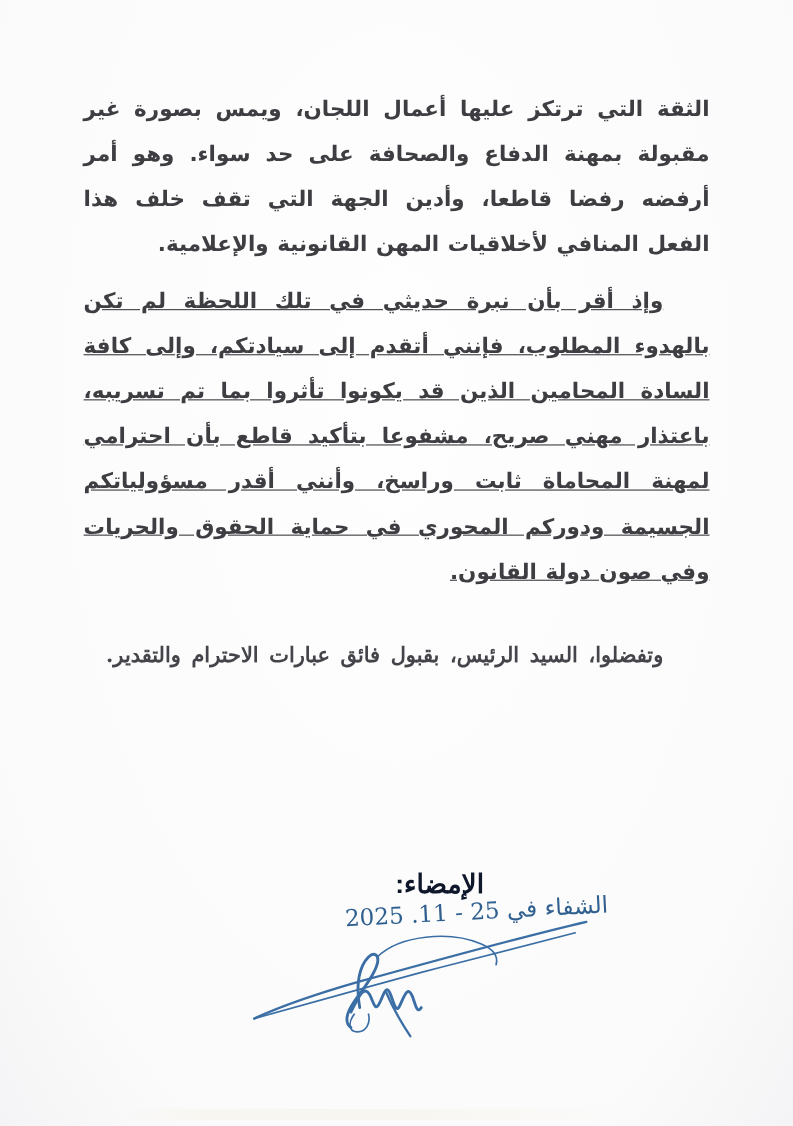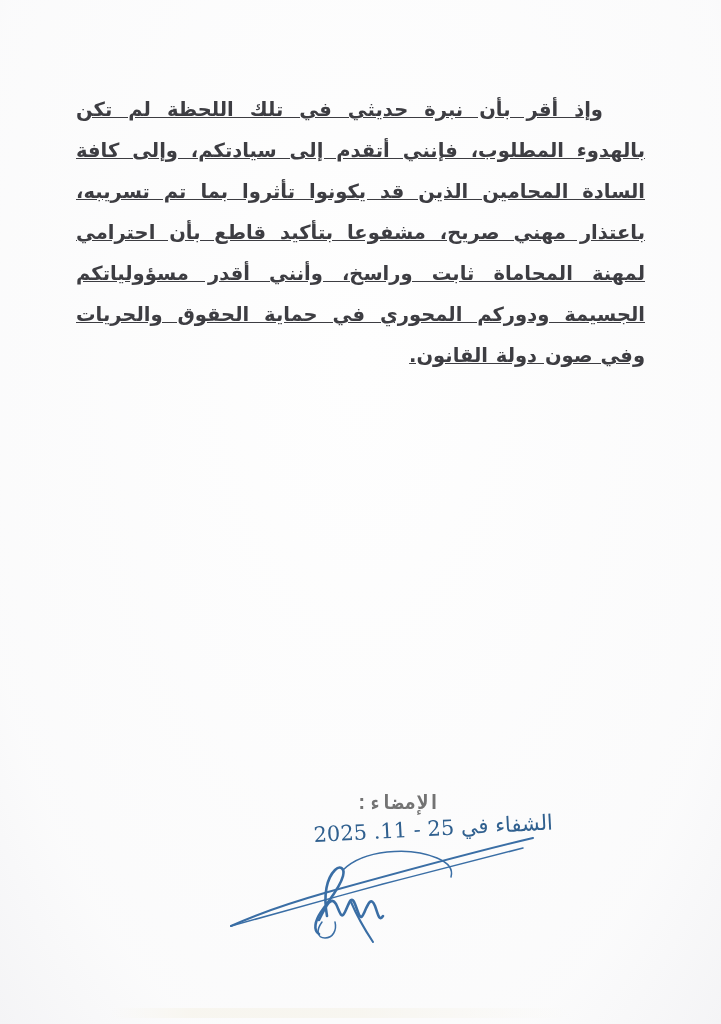--- a/index.html
+++ b/index.html
@@ -167,6 +167,7 @@
 
   <div class="body-area">
 
+    <p class="para block p1">الثقة التي ترتكز عليها أعمال اللجان، ويمس بصورة غير مقبولة بمهنة الدفاع والصحافة على حد سواء. وهو أمر أرفضه رفضا قاطعا، وأدين الجهة التي تقف خلف هذا الفعل المنافي لأخلاقيات المهن القانونية والإعلامية.</p>
 
     <p class="para block indent p2">وإذ أقر بأن نبرة حديثي في تلك اللحظة لم تكن بالهدوء المطلوب، فإنني أتقدم إلى سيادتكم، وإلى كافة السادة المحامين الذين قد يكونوا تأثروا بما تم تسريبه، باعتذار مهني صريح، مشفوعا بتأكيد قاطع بأن احترامي لمهنة المحاماة ثابت وراسخ، وأنني أقدر مسؤولياتكم الجسيمة ودوركم المحوري في حماية الحقوق والحريات وفي صون دولة القانون.</p>
 

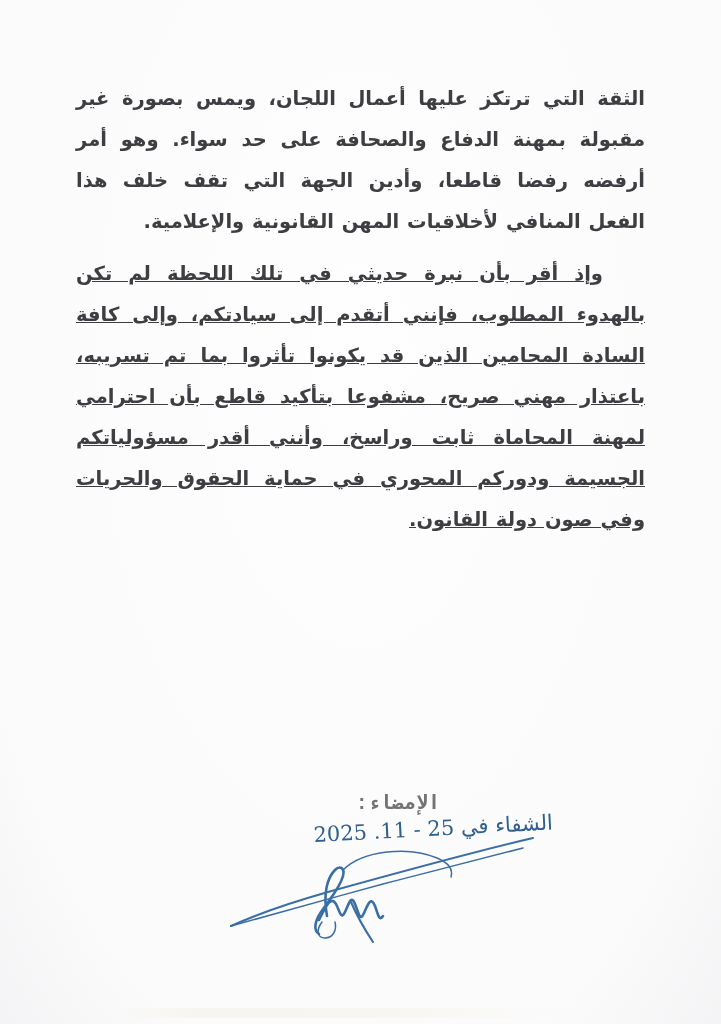--- a/index.html
+++ b/index.html
@@ -172,6 +172,7 @@
     <p class="para block indent p2">وإذ أقر بأن نبرة حديثي في تلك اللحظة لم تكن بالهدوء المطلوب، فإنني أتقدم إلى سيادتكم، وإلى كافة السادة المحامين الذين قد يكونوا تأثروا بما تم تسريبه، باعتذار مهني صريح، مشفوعا بتأكيد قاطع بأن احترامي لمهنة المحاماة ثابت وراسخ، وأنني أقدر مسؤولياتكم الجسيمة ودوركم المحوري في حماية الحقوق والحريات وفي صون دولة القانون.</p>
 
 
+    <p class="para serif indent p4">وتفضلوا، السيد الرئيس، بقبول فائق عبارات الاحترام والتقدير.</p>
 
   </div>
 

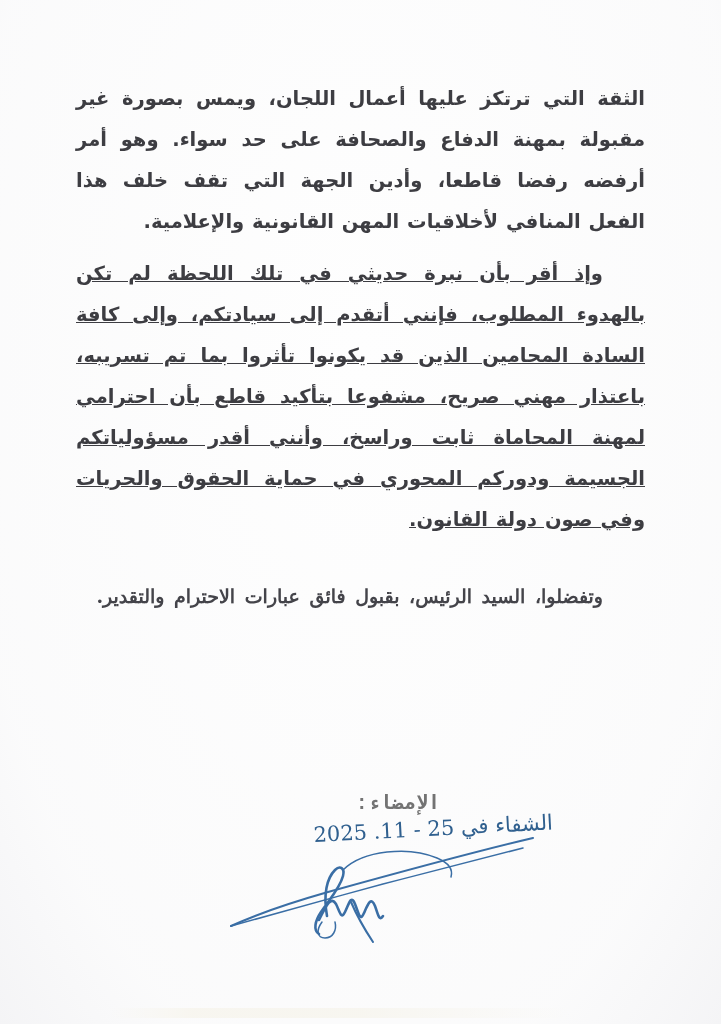--- a/index.html
+++ b/index.html
@@ -91,10 +91,10 @@
     position: absolute;
     top: 0px;
     right: 281px;
-    font-family: Liberation Mono, monospace;
-    font-size: 20px;
+    font-family: Liberation Sans, sans-serif;
+    font-size: 24px;
     font-weight: 700;
-    color: #737373;
+    color: #0f172a;
     white-space: nowrap;
   }
 

